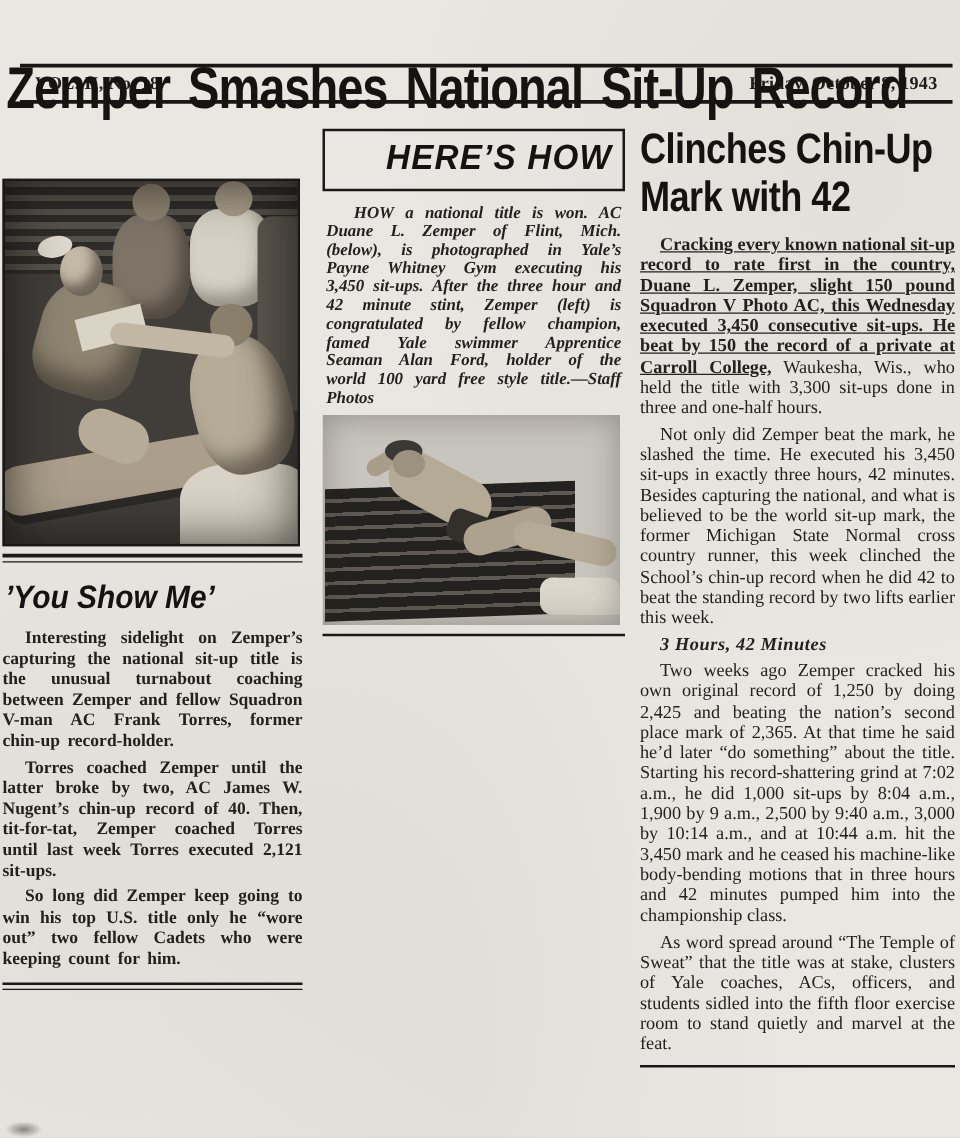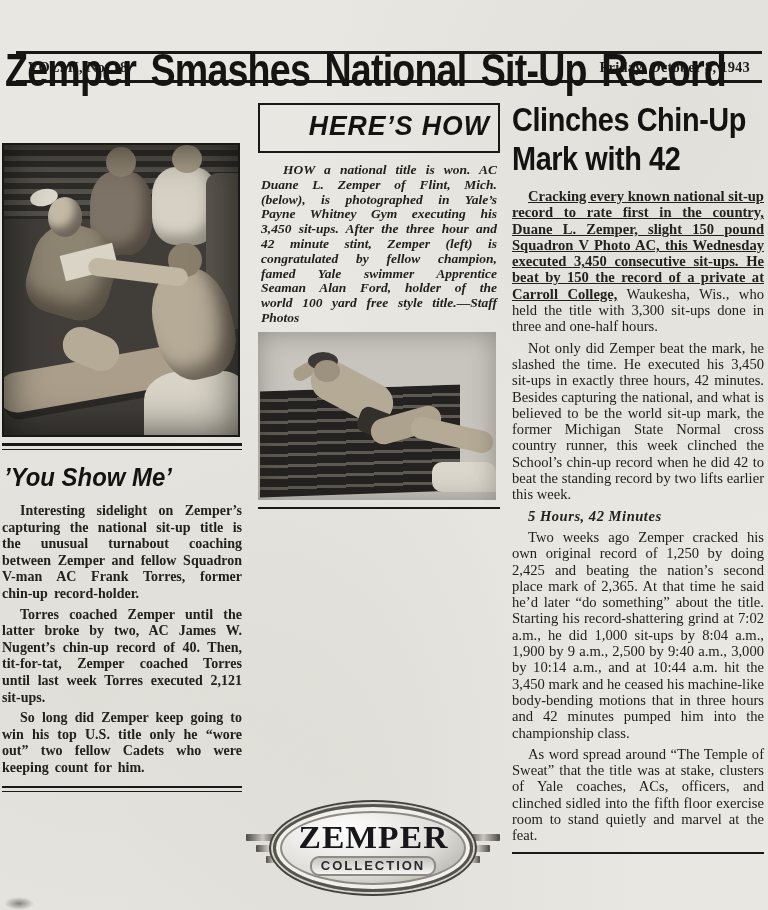--- a/index.html
+++ b/index.html
@@ -189,7 +189,7 @@
     </h2>
     <p><span class="lead">Cracking every known national sit-up record to rate first in the country, Duane L. Zemper, slight 150 pound Squadron V Photo AC, this Wednesday executed 3,450 consecutive sit-ups. He beat by 150 the record of a private at Carroll College,</span><span> Waukesha, Wis., who held the title with 3,300 sit-ups done in three and one-half hours.</span></p>
     <p>Not only did Zemper beat the mark, he slashed the time. He executed his 3,450 sit-ups in exactly three hours, 42 minutes. Besides capturing the national, and what is believed to be the world sit-up mark, the former Michigan State Normal cross country runner, this week clinched the School’s chin-up record when he did 42 to beat the standing record by two lifts earlier this week.</p>
-    <p class="subhead">5 Hours, 42 Minutes</p>
+    <p class="subhead">3 Hours, 42 Minutes</p>
     <p>Two weeks ago Zemper cracked his own original record of 1,250 by doing 2,425 and beating the nation’s second place mark of 2,365. At that time he said he’d later “do something” about the title. Starting his record-shattering grind at 7:02 a.m., he did 1,000 sit-ups by 8:04 a.m., 1,900 by 9 a.m., 2,500 by 9:40 a.m., 3,000 by 10:14 a.m., and at 10:44 a.m. hit the 3,450 mark and he ceased his machine-like body-bending motions that in three hours and 42 minutes pumped him into the championship class.</p>
     <p>As word spread around “The Temple of Sweat” that the title was at stake, clusters of Yale coaches, ACs, officers, and clinched sidled into the fifth floor exercise room to stand quietly and marvel at the feat.</p>
     <div class="rule-end"></div>

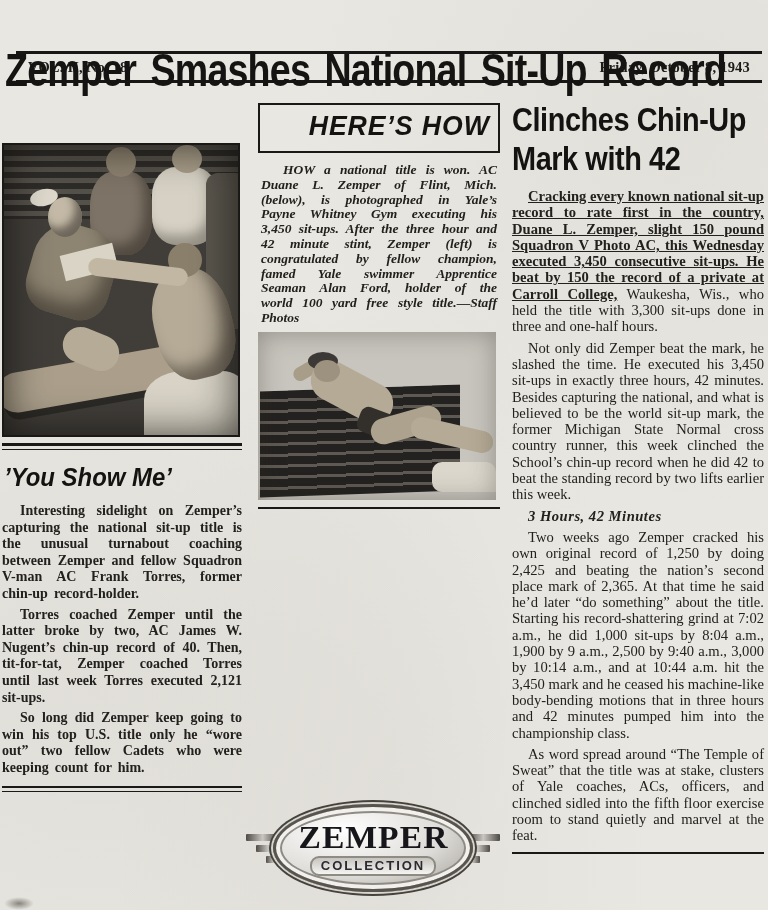--- a/index.html
+++ b/index.html
@@ -191,7 +191,7 @@
     <p>Not only did Zemper beat the mark, he slashed the time. He executed his 3,450 sit-ups in exactly three hours, 42 minutes. Besides capturing the national, and what is believed to be the world sit-up mark, the former Michigan State Normal cross country runner, this week clinched the School’s chin-up record when he did 42 to beat the standing record by two lifts earlier this week.</p>
     <p class="subhead">3 Hours, 42 Minutes</p>
     <p>Two weeks ago Zemper cracked his own original record of 1,250 by doing 2,425 and beating the nation’s second place mark of 2,365. At that time he said he’d later “do something” about the title. Starting his record-shattering grind at 7:02 a.m., he did 1,000 sit-ups by 8:04 a.m., 1,900 by 9 a.m., 2,500 by 9:40 a.m., 3,000 by 10:14 a.m., and at 10:44 a.m. hit the 3,450 mark and he ceased his machine-like body-bending motions that in three hours and 42 minutes pumped him into the championship class.</p>
-    <p>As word spread around “The Temple of Sweat” that the title was at stake, clusters of Yale coaches, ACs, officers, and clinched sidled into the fifth floor exercise room to stand quietly and marvel at the feat.</p>
+    <p>As word spread around “The Temple of Sweat” that the title was at stake, clusters of Yale coaches, ACs, officers, and students sidled into the fifth floor exercise room to stand quietly and marvel at the feat.</p>
     <div class="rule-end"></div>
   </div>
 

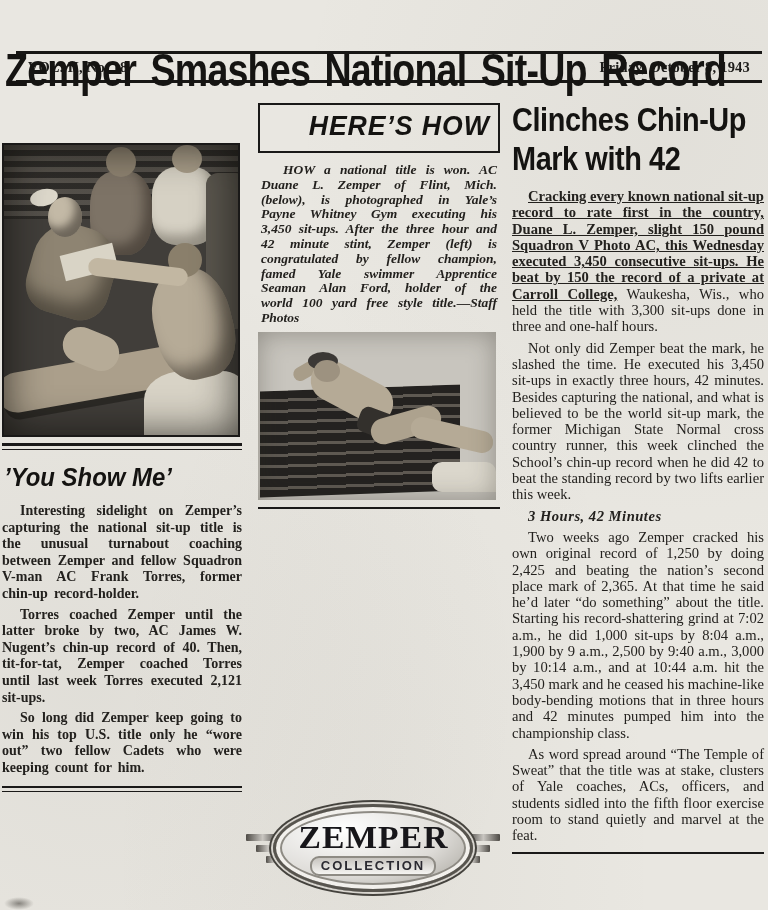--- a/index.html
+++ b/index.html
@@ -195,22 +195,6 @@
     <div class="rule-end"></div>
   </div>
 
-  <div class="logo">
-    <div class="wing wing-left">
-      <div class="bar bar-1"></div>
-      <div class="bar bar-2"></div>
-      <div class="bar bar-3"></div>
-    </div>
-    <div class="oval">
-      <div class="logo-title">ZEMPER</div>
-      <div class="logo-sub">COLLECTION</div>
-    </div>
-    <div class="wing wing-right">
-      <div class="bar bar-1"></div>
-      <div class="bar bar-2"></div>
-      <div class="bar bar-3"></div>
-    </div>
-  </div>
 
   <div class="smudge"></div>
 </div>

